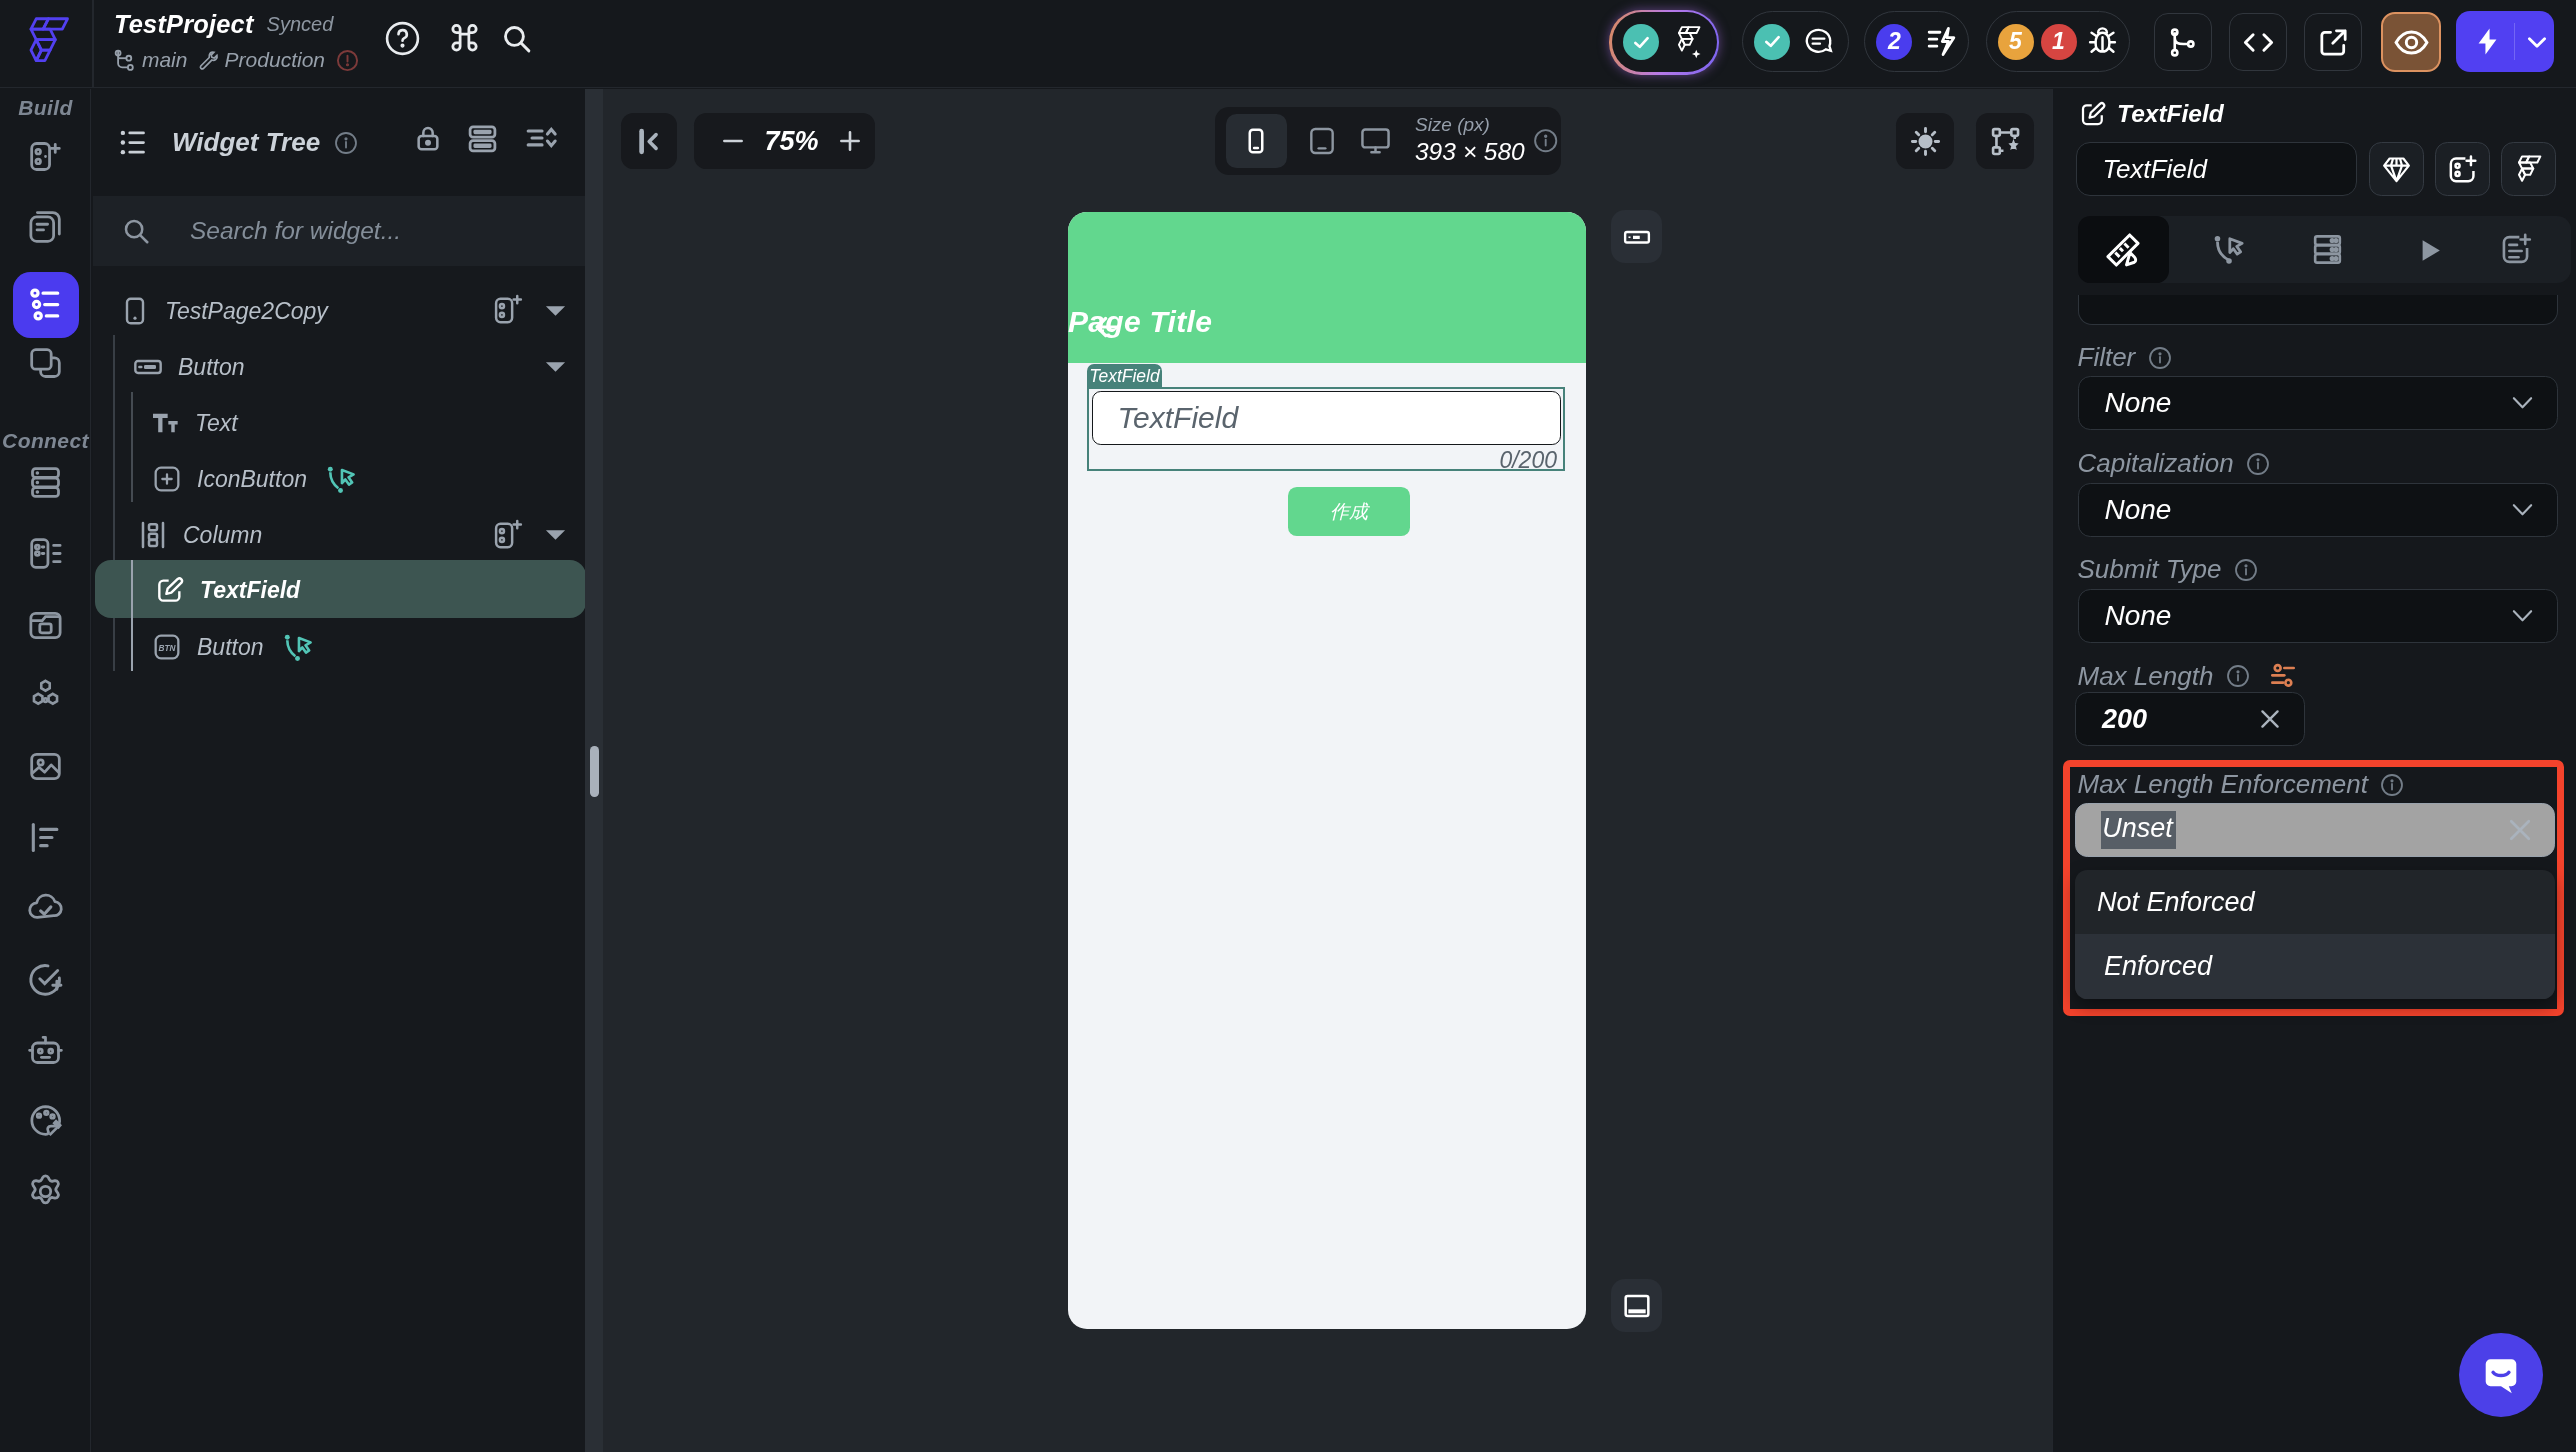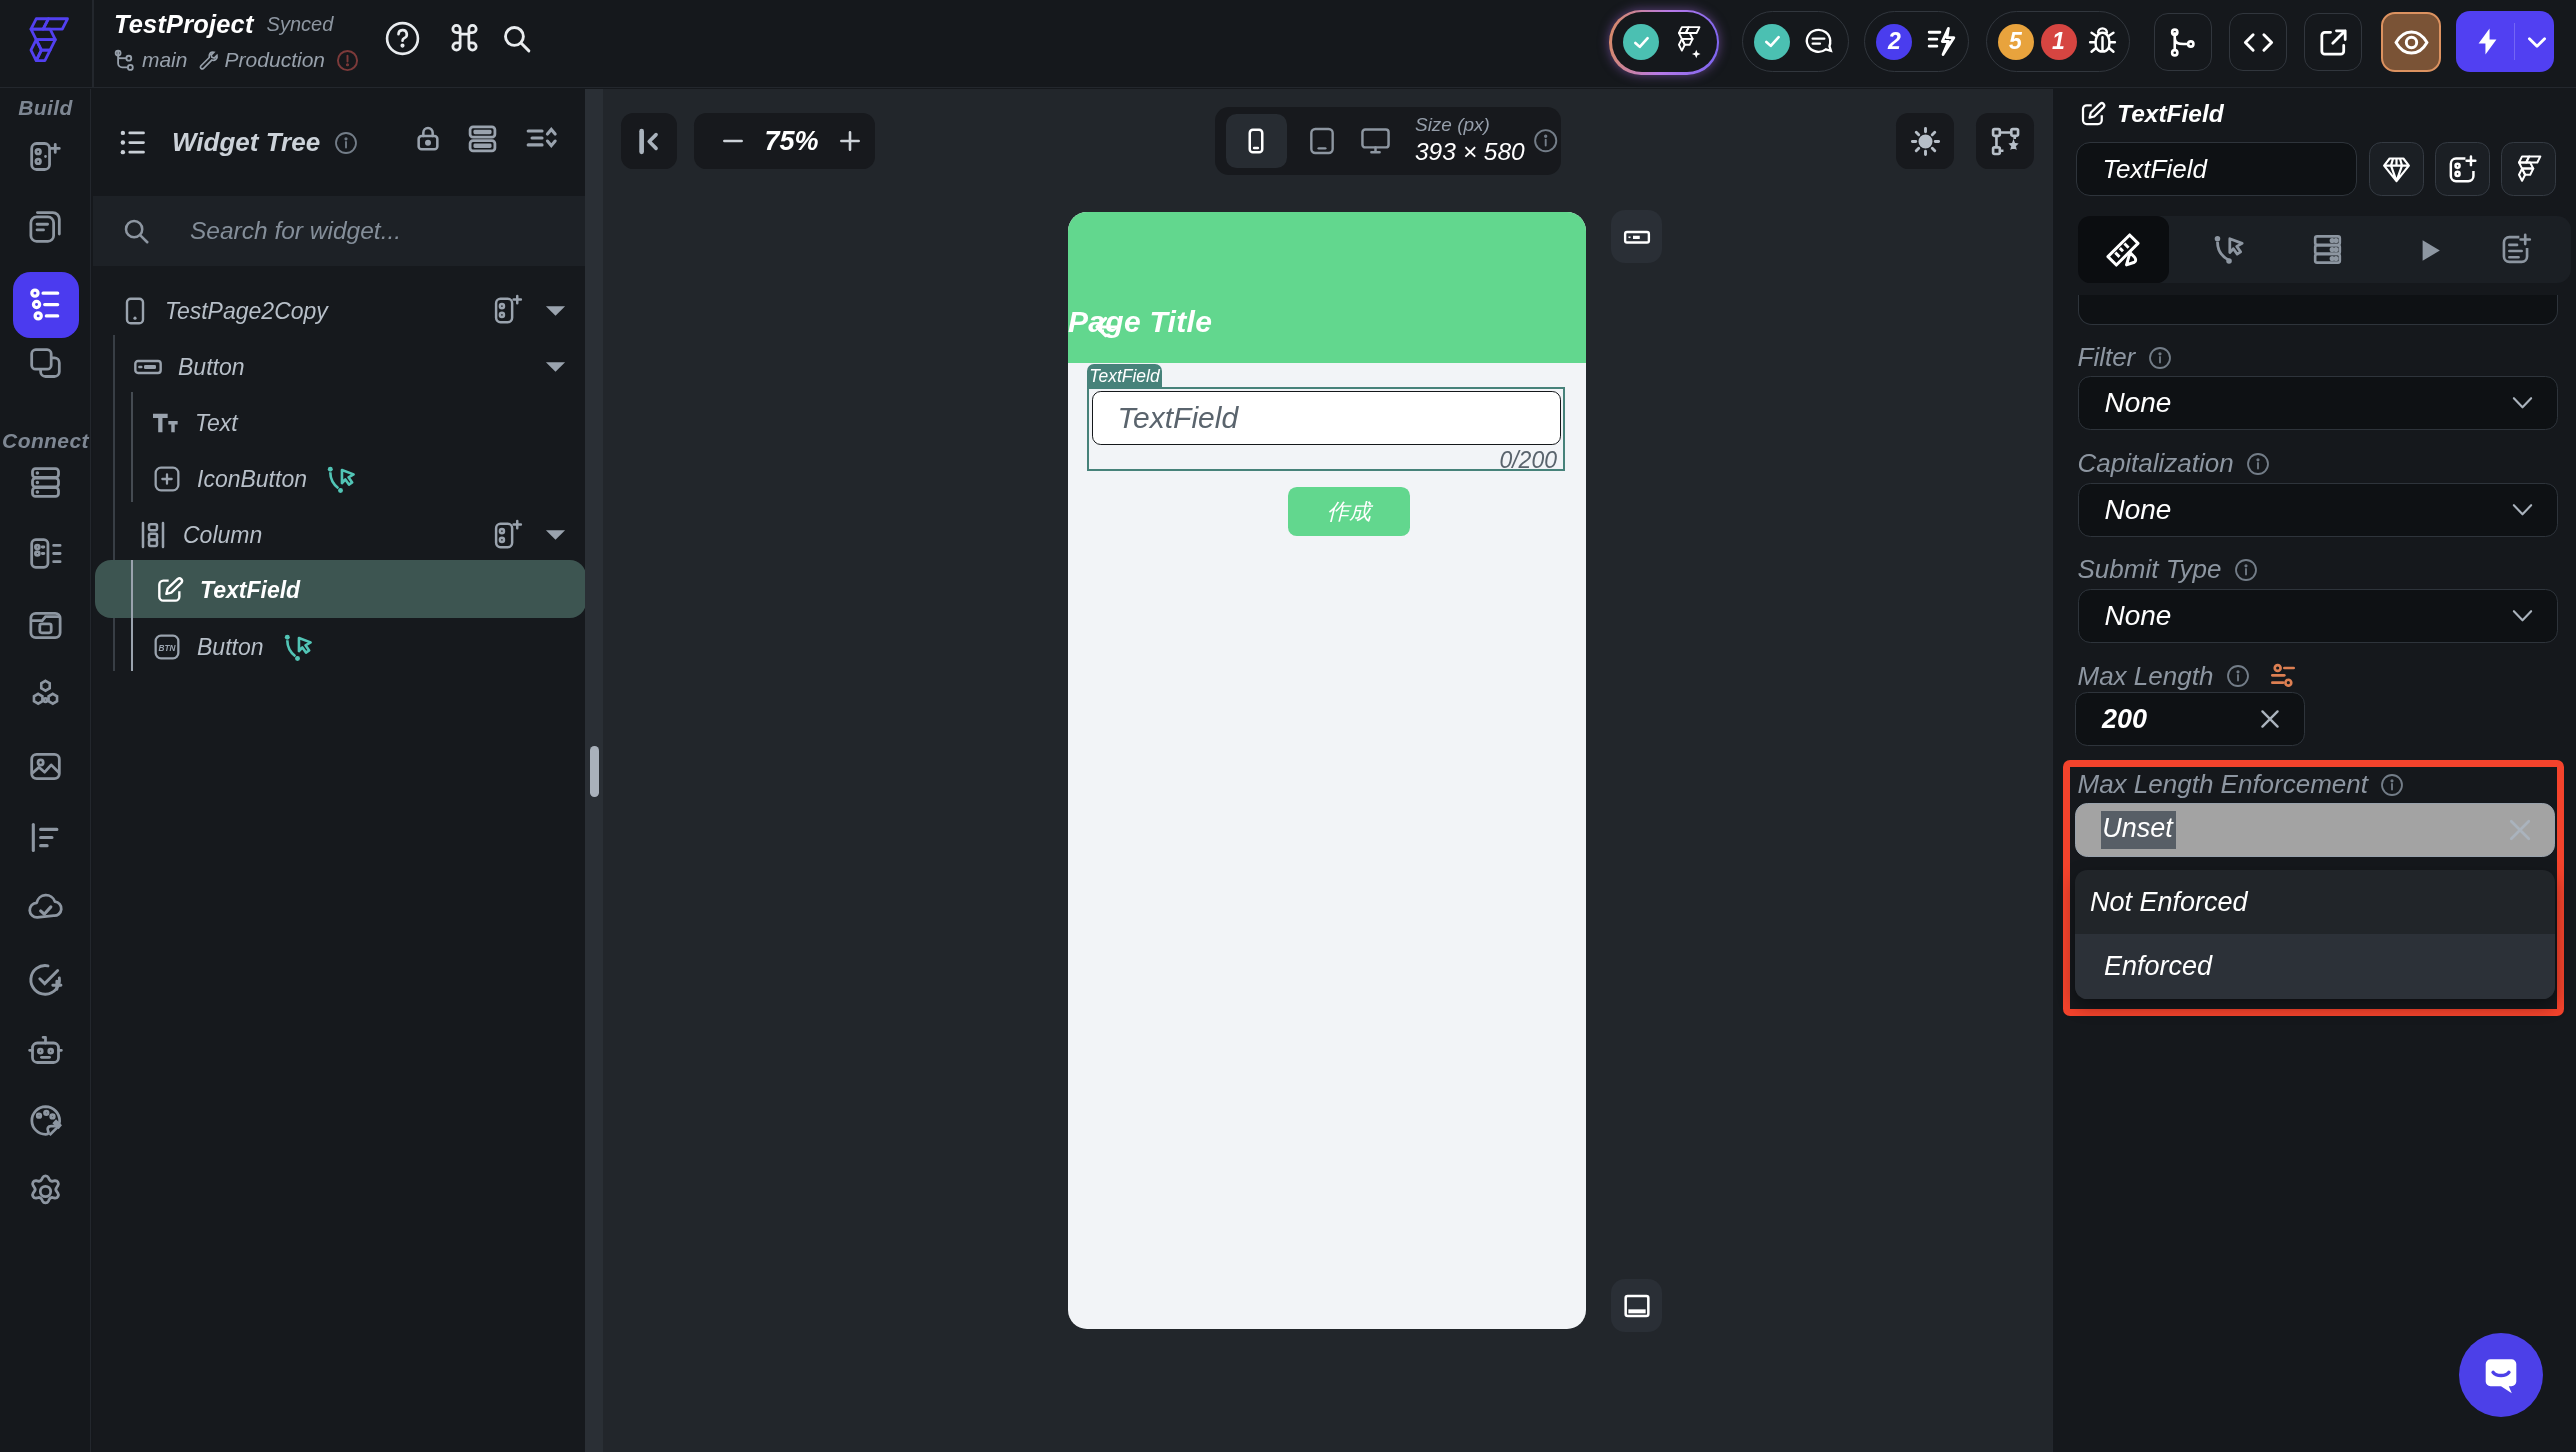--- a/index.html
+++ b/index.html
@@ -494,7 +494,7 @@
           <span style="color:#5a646d;font-size:30px;font-weight:500;margin-left:24.5px">TextField</span>
         </div>
       <div class="abs" style="left:24px;top:235px;width:465px;height:23px;text-align:right;color:#5a646d;font-size:23px">0/200</div>
-      <div class="abs row" style="left:220px;top:275px;width:122px;height:49px;background:#62d78e;border-radius:8.8px;justify-content:center;color:#fff;font-size:22px">作成</div>
+      <div class="abs row" style="left:220px;top:275px;width:122px;height:49px;background:#62d78e;border-radius:8.8px;justify-content:center;color:#fff;font-size:19px">作成</div>
     </div>
     <div class="abs row" style="left:1008px;top:121px;width:51px;height:53px;background:#2a2f36;border-radius:14px;justify-content:center">
       <svg width="30" height="30" viewBox="0 0 24 24" fill="none" stroke="#fff" stroke-width="1.9">

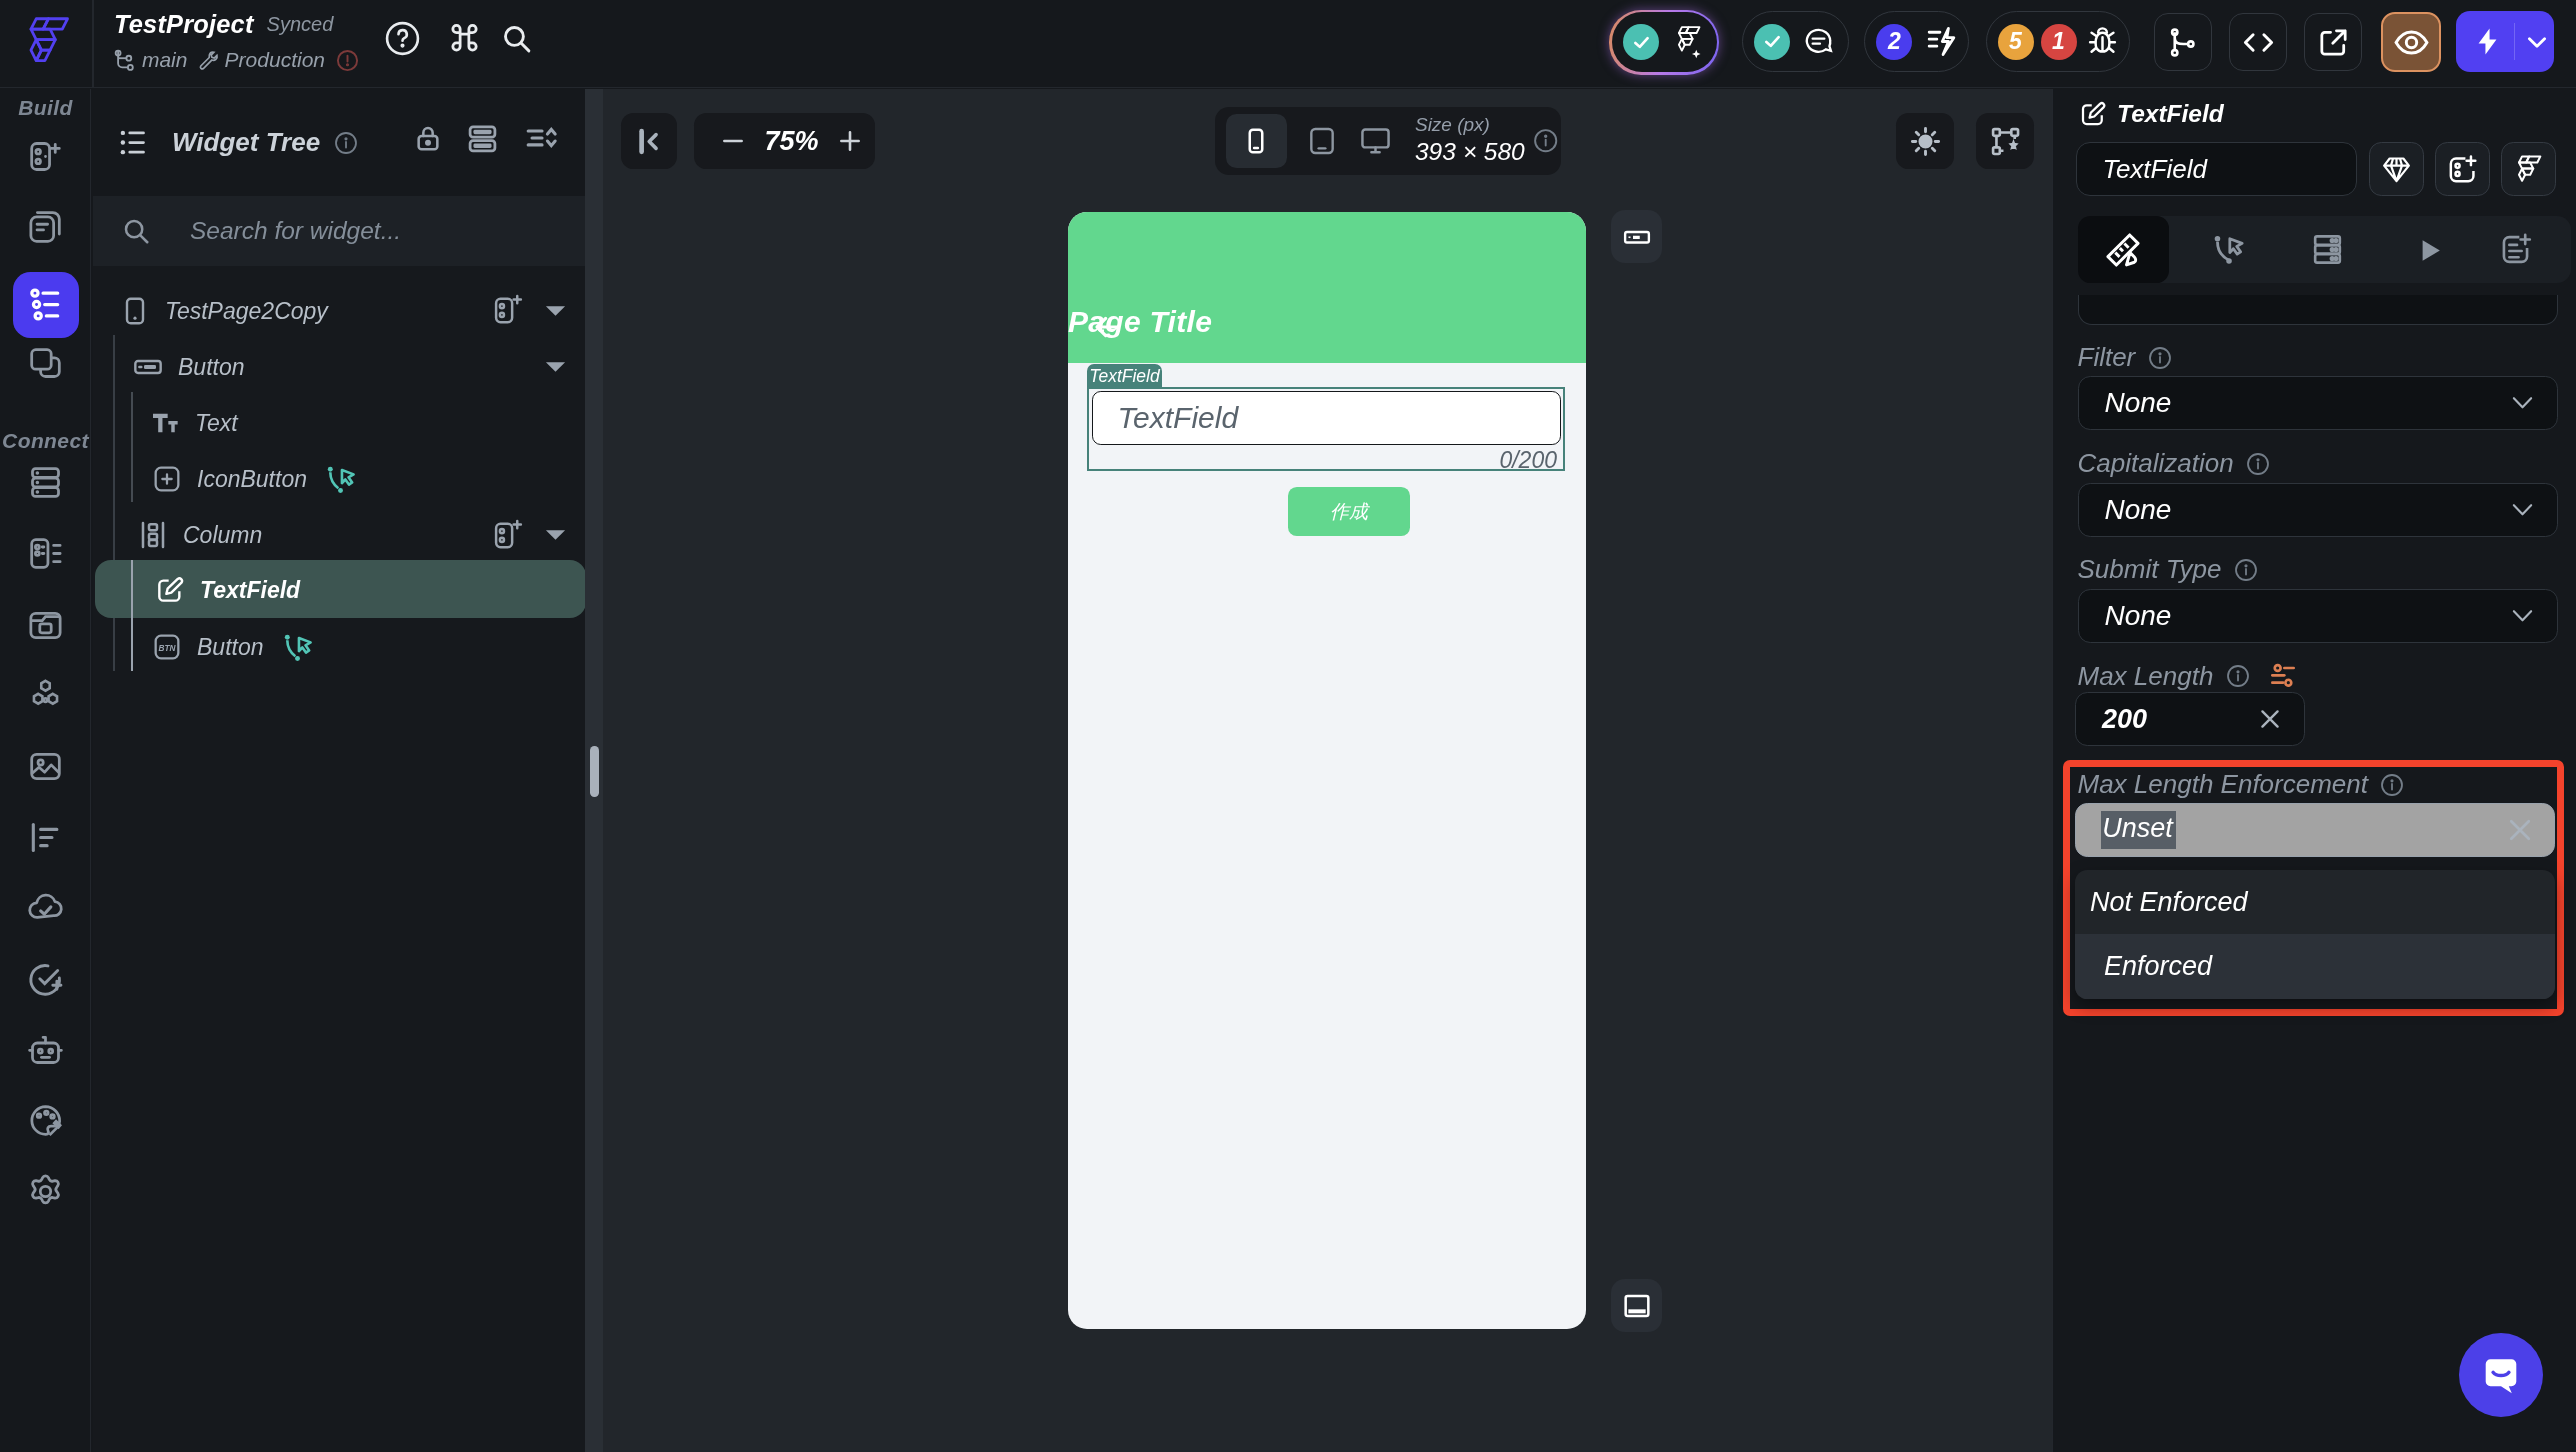--- a/index.html
+++ b/index.html
@@ -650,7 +650,7 @@
         </svg>
     </div>
     <div class="abs" style="left:22px;top:781px;width:480px;height:129px;background:#212529;border-radius:12.3px;overflow:hidden;box-shadow:0 7px 17.5px rgba(0,0,0,.4)">
-      <div class="row" style="height:64px;color:#fff;font-size:27px;padding-left:15px">Not Enforced</div>
+      <div class="row" style="height:64px;color:#fff;font-size:27px;padding-left:22px">Not Enforced</div>
       <div class="row" style="height:65px;color:#fff;font-size:27px;padding-left:29px;background:#2c3138">Enforced</div>
     </div>
   </div>

